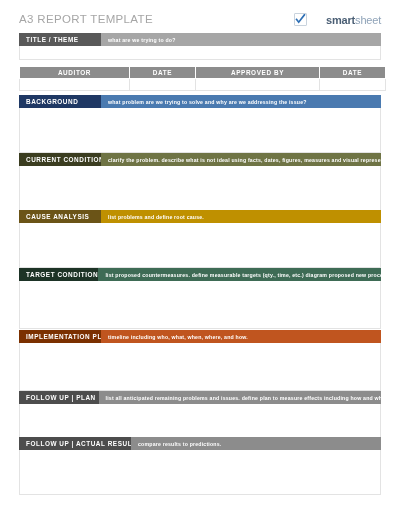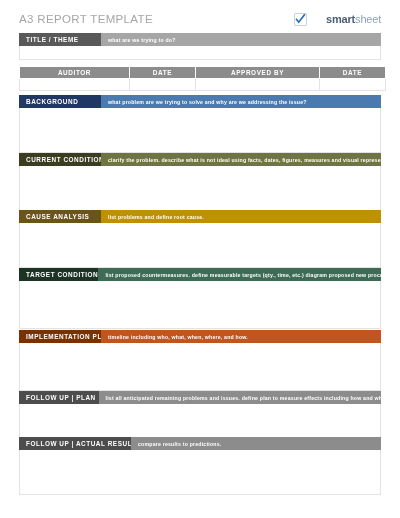--- a/index.html
+++ b/index.html
@@ -44,7 +44,7 @@
   }
   .logo {
     display: flex;
-    align-items: center;
+    align-items: flex-end;
     gap: 19px;
   }
   .logo-mark {

